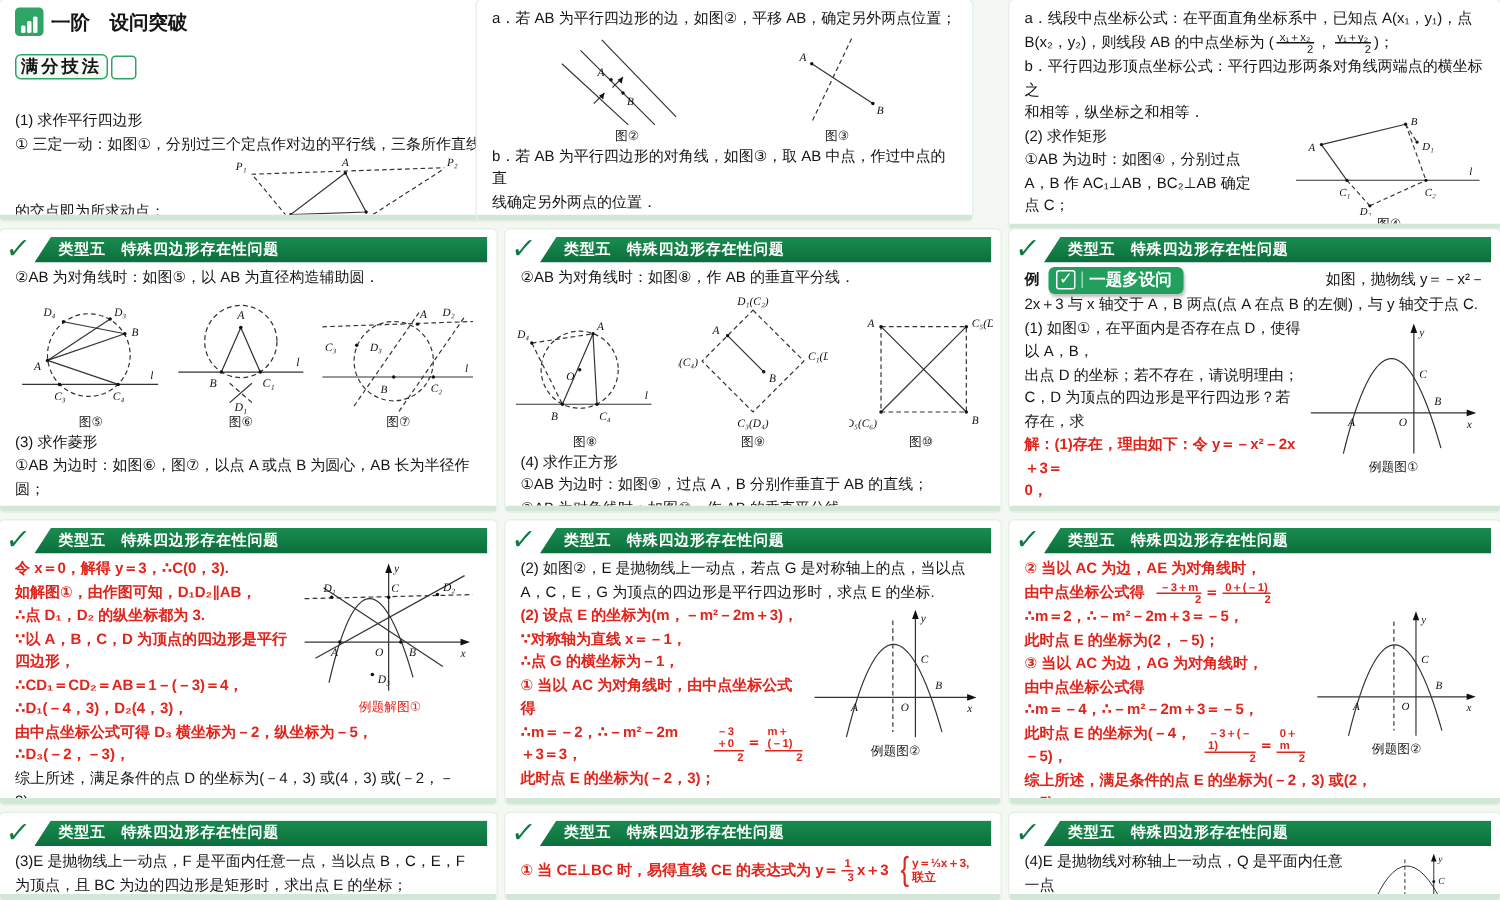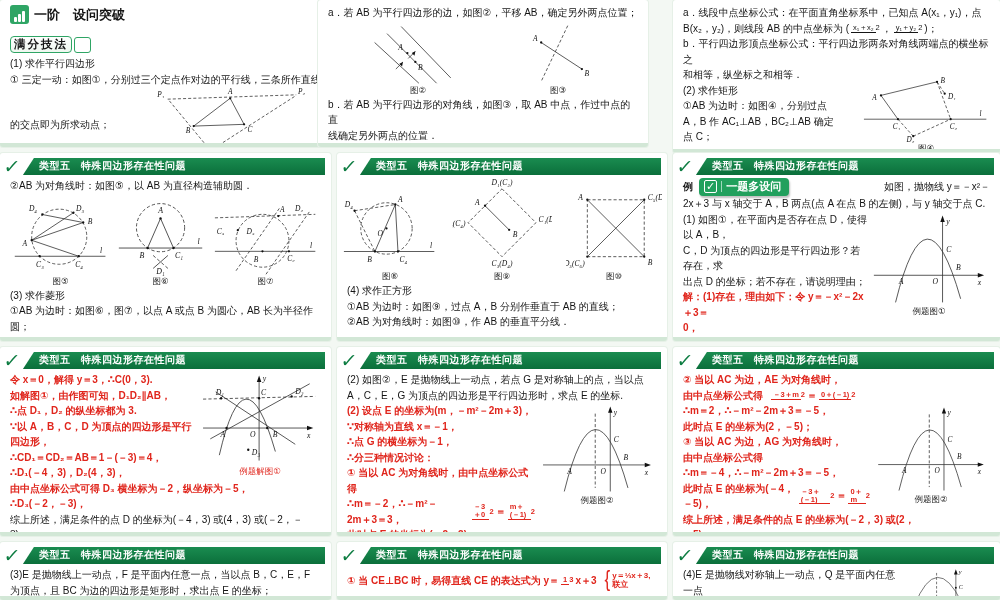--- a/index.html
+++ b/index.html
@@ -24,7 +24,7 @@
   .sv{stroke:#333;stroke-width:.9;fill:none}
   .dsh{stroke-dasharray:3.5 2.4}
   .dot{fill:#111;stroke:none}
-  .frac{display:inline-flex;flex-direction:row;align-items:center;vertical-align:-5px;
+  .frac{display:inline-flex;flex-direction:column;align-items:flex-end;vertical-align:-5px;
         line-height:1.05;font-size:7.5px;margin:0 2px}
   .fn{border-bottom:1px solid currentColor;padding:0 2px}
   .appicon{width:15px;height:15px;background:#2fa565;border-radius:3px;display:flex;align-items:flex-end;

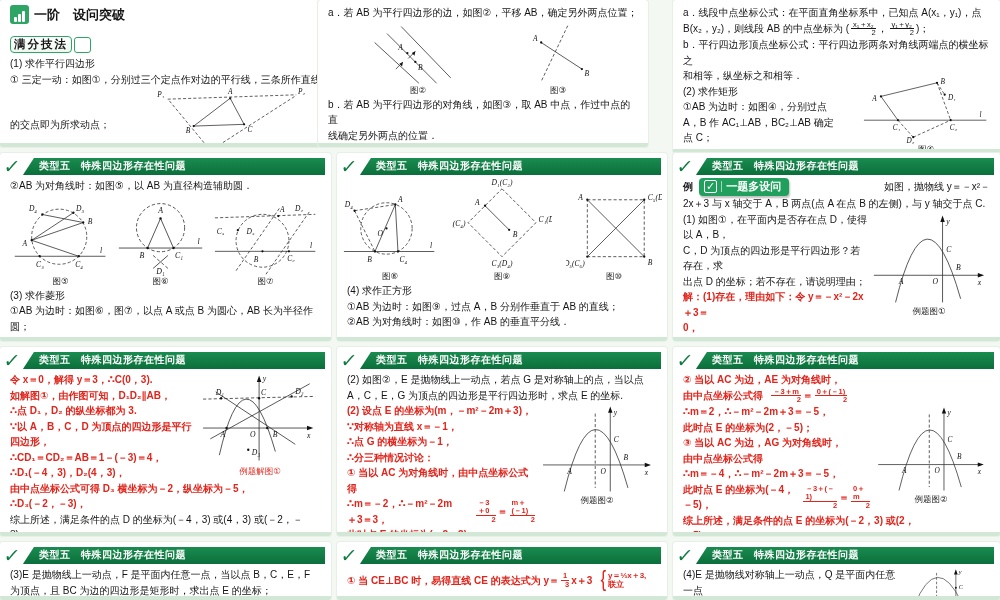--- a/index.html
+++ b/index.html
@@ -57,7 +57,7 @@
       </span>
     <span style="font-size:13px;font-weight:700">一阶　设问突破</span>
   </div>
-  <div class="flex" style="margin-bottom:3px">
+  <div class="flex" style="margin-bottom:20px">
     <span class="tab">满分技法</span>
     <span class="tabempty"></span>
   </div>

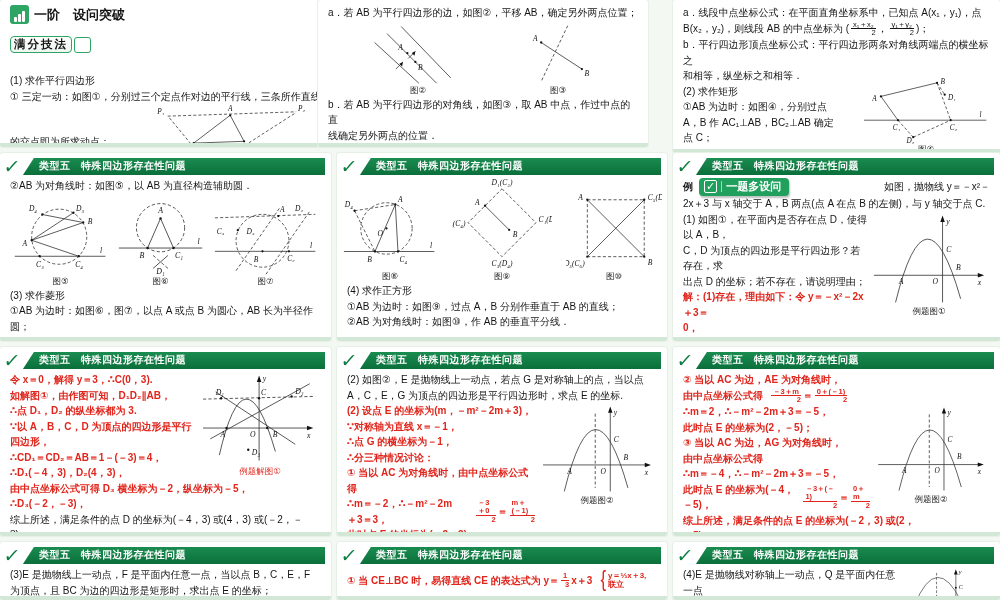--- a/index.html
+++ b/index.html
@@ -251,6 +251,7 @@
     <span class="check">✓</span>
     <div class="bar">类型五　特殊四边形存在性问题</div>
   </div>
+  <div class="ln">②AB 为对角线时：如图⑧，作 AB 的垂直平分线．</div>
   <div class="flex" style="justify-content:center;gap:14px;align-items:flex-end;margin:2px 0">
     <div class="fig">
       <svg width="96" height="78" viewBox="0 0 108 88">

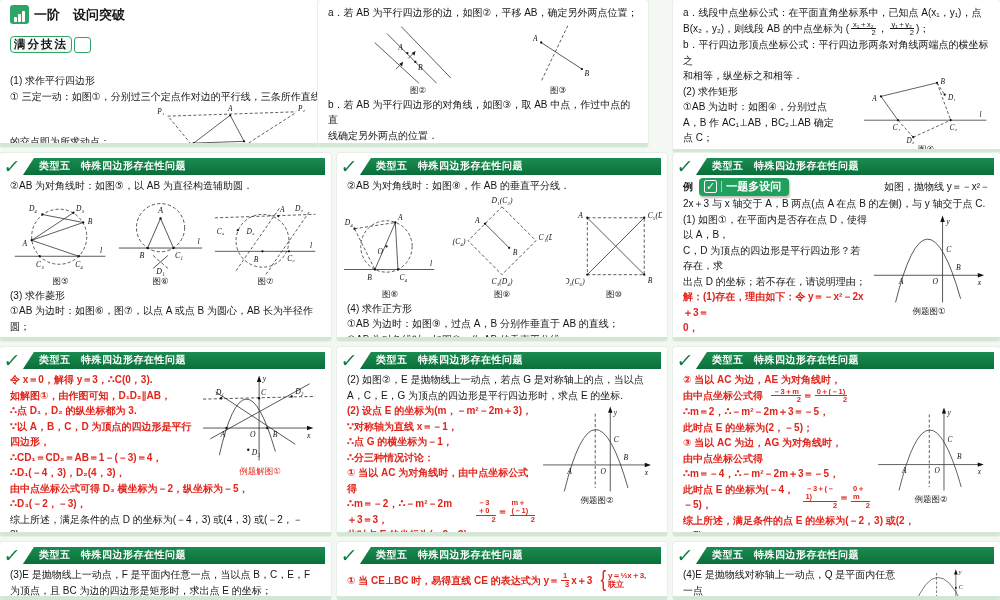--- a/index.html
+++ b/index.html
@@ -345,8 +345,8 @@
     <div class="figcap">例题图①</div>
   </div>
   <div class="ln">(1) 如图①，在平面内是否存在点 D，使得以 A，B，</div>
+  <div class="ln">出点 D 的坐标；若不存在，请说明理由；</div>
   <div class="ln">C，D 为顶点的四边形是平行四边形？若存在，求</div>
-  <div class="ln">出点 D 的坐标；若不存在，请说明理由；</div>
   <div class="ln red b">解：(1)存在，理由如下：令 y＝－x²－2x＋3＝</div>
   <div class="ln red b">0，</div>
   <div class="ln red b">解得 x＝－3 或 x＝1，</div>

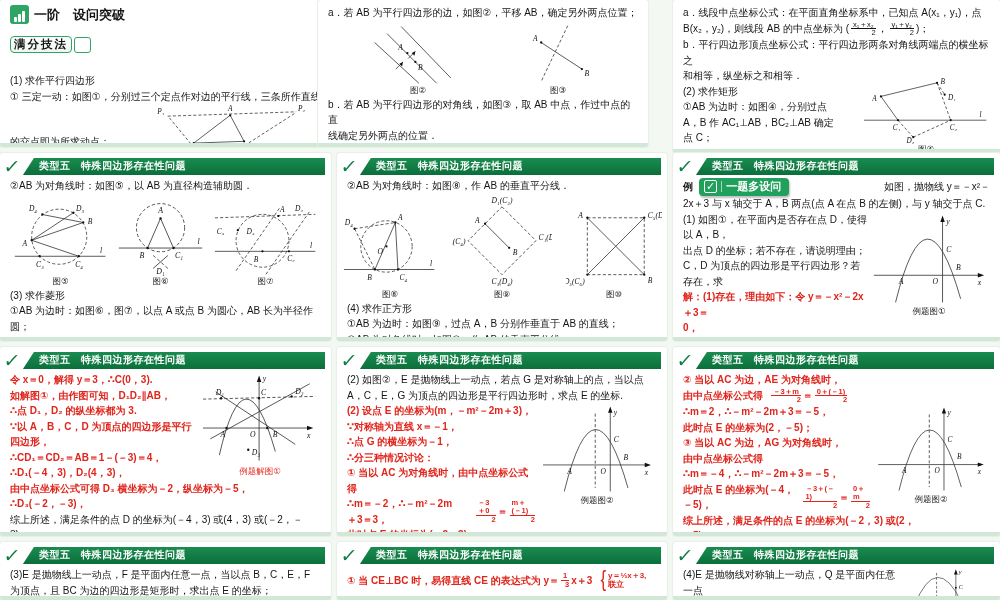--- a/index.html
+++ b/index.html
@@ -425,7 +425,6 @@
   <div class="ln red b">(2) 设点 E 的坐标为(m，－m²－2m＋3)，</div>
   <div class="ln red b">∵对称轴为直线 x＝－1，</div>
   <div class="ln red b">∴点 G 的横坐标为－1，</div>
-  <div class="ln red b">∴分三种情况讨论：</div>
   <div class="ln red b">① 当以 AC 为对角线时，由中点坐标公式得</div>
   <div class="ln red b flex">
     <span>∴m＝－2，∴－m²－2m＋3＝3，</span>

